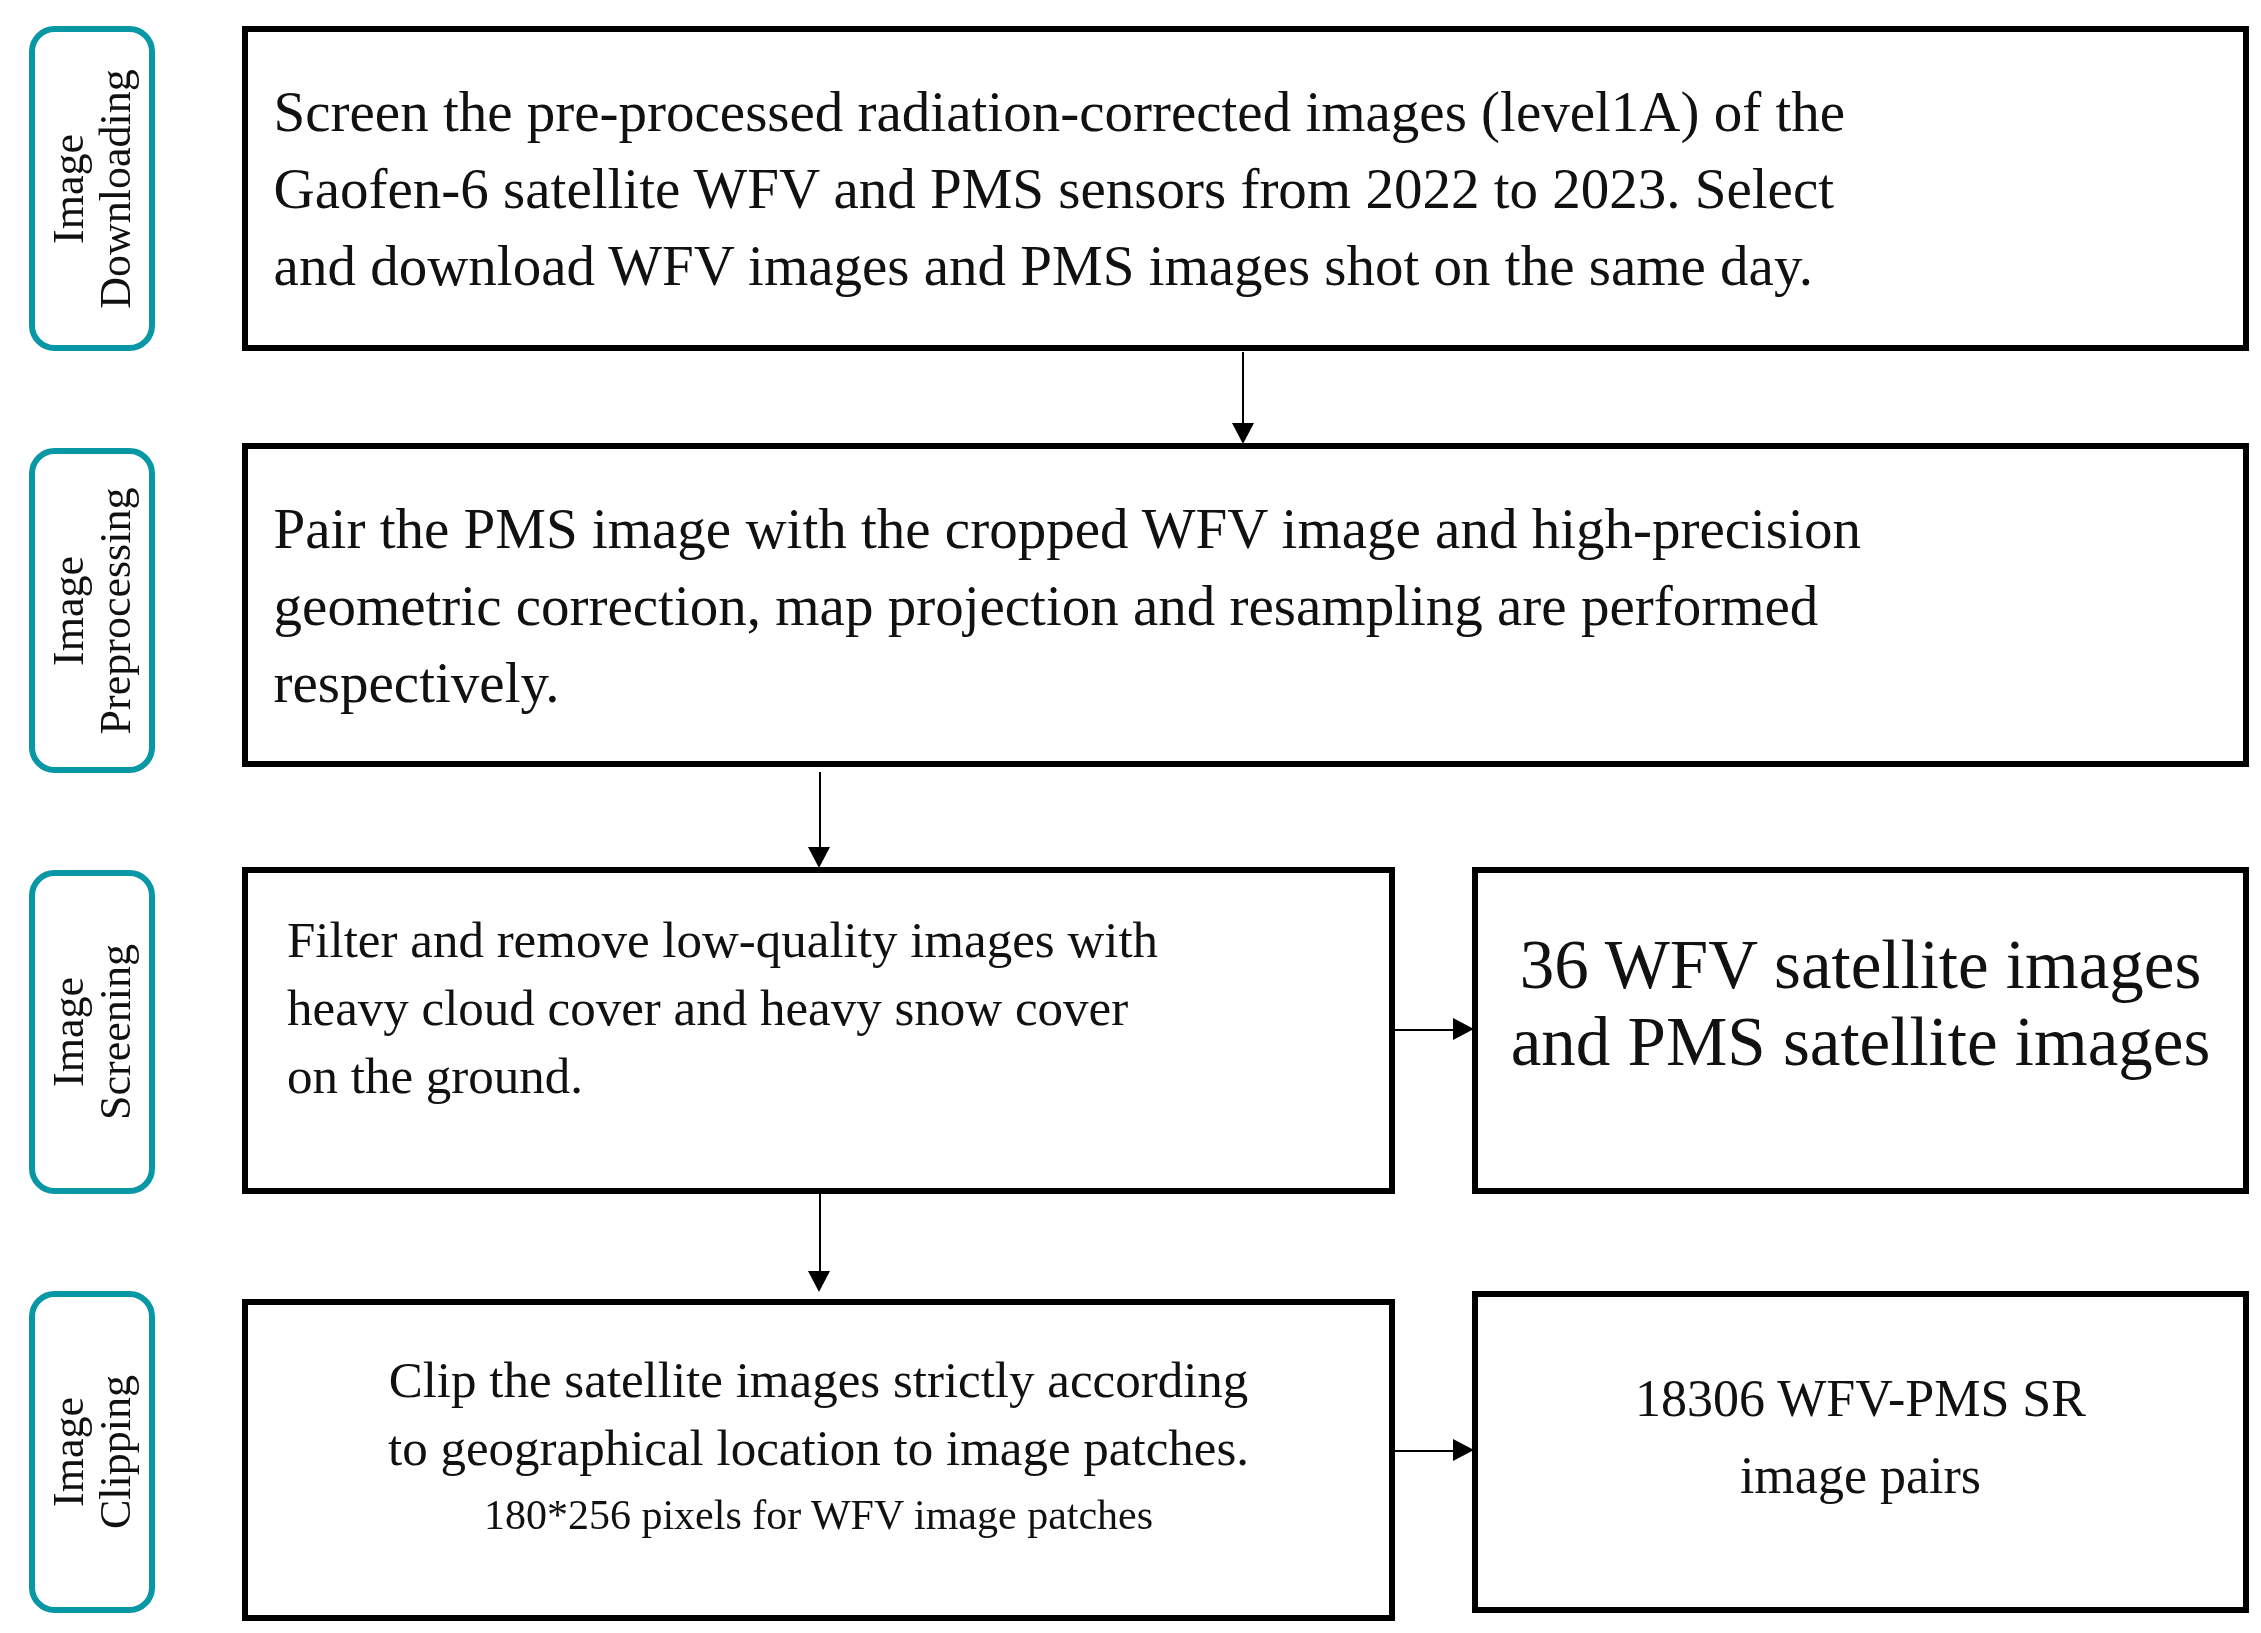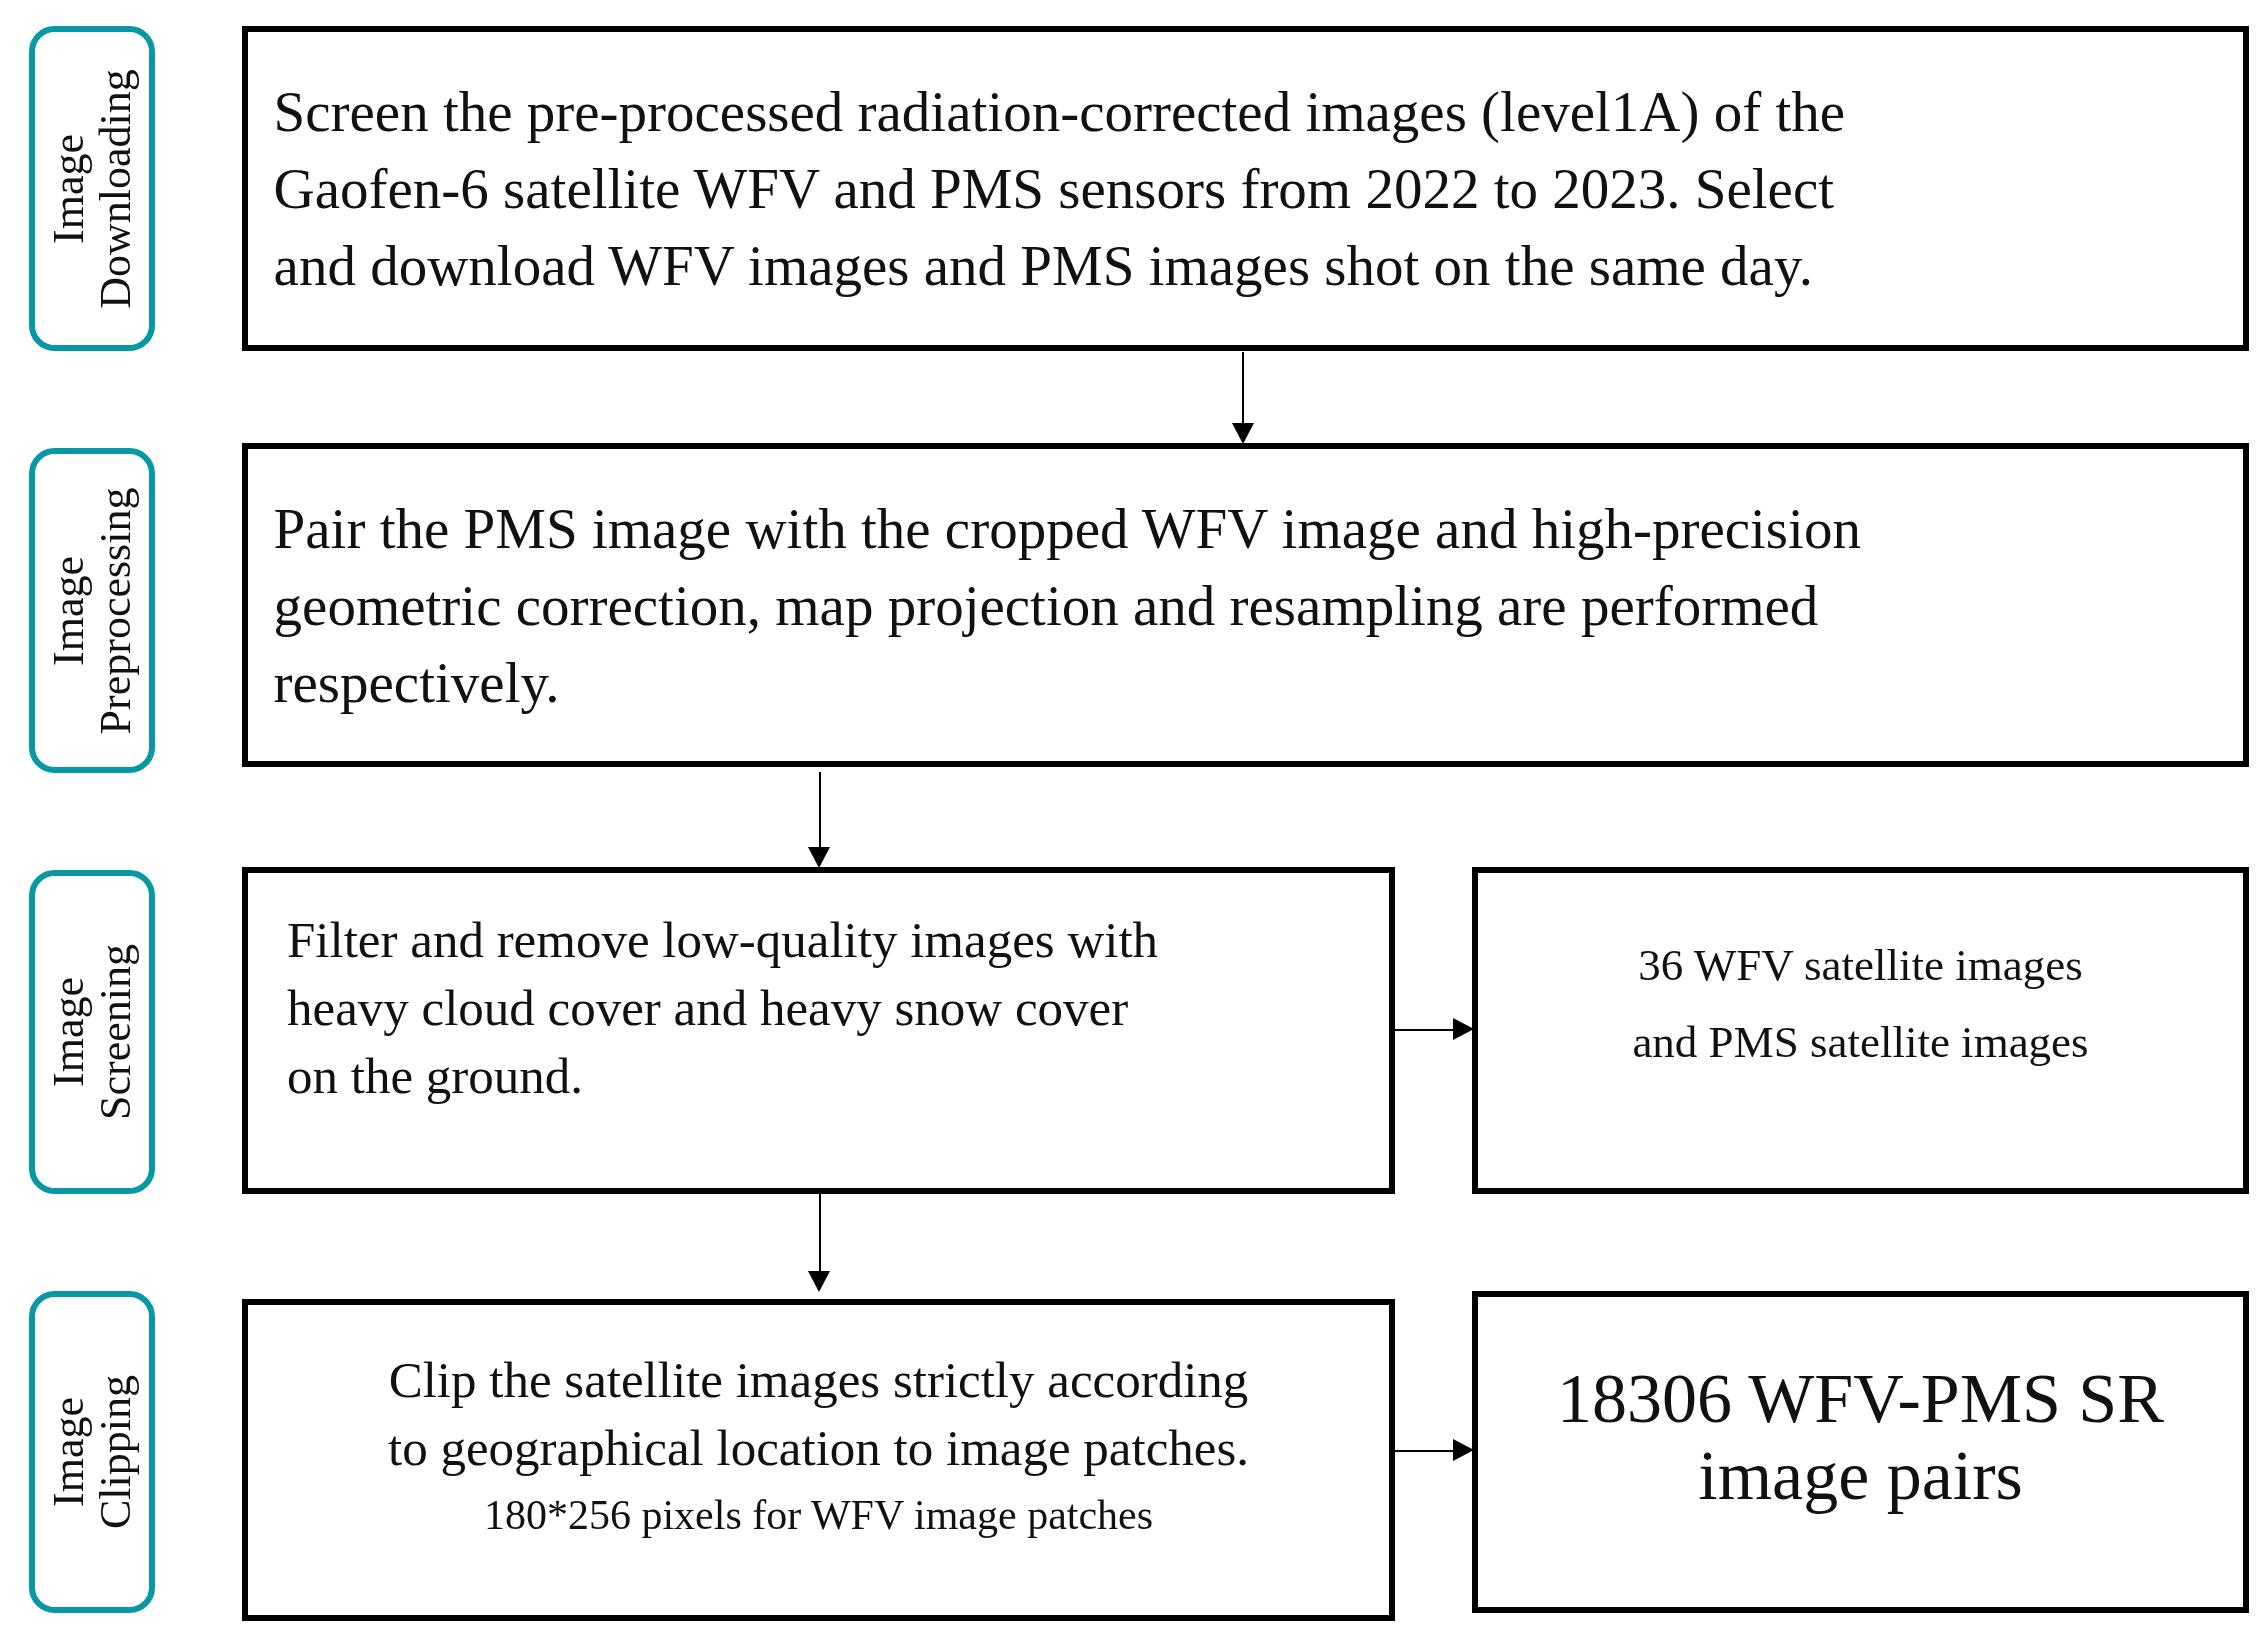--- a/index.html
+++ b/index.html
@@ -89,7 +89,7 @@
 <div class="hline" style="left:1395px;top:1029px;width:75px;"></div>
 <div class="ahead-right" style="left:1453px;top:1018px;"></div>
 <div class="box" style="left:1472px;top:867px;width:777px;height:327px;">
-  <div class="txt ctr" style="font-size:45px;line-height:77px;margin-top:-53px;">
+  <div class="txt ctr" style="font-size:69px;line-height:77px;margin-top:-53px;">
     <div>36 WFV satellite images</div>
     <div>and PMS satellite images</div>
   </div>

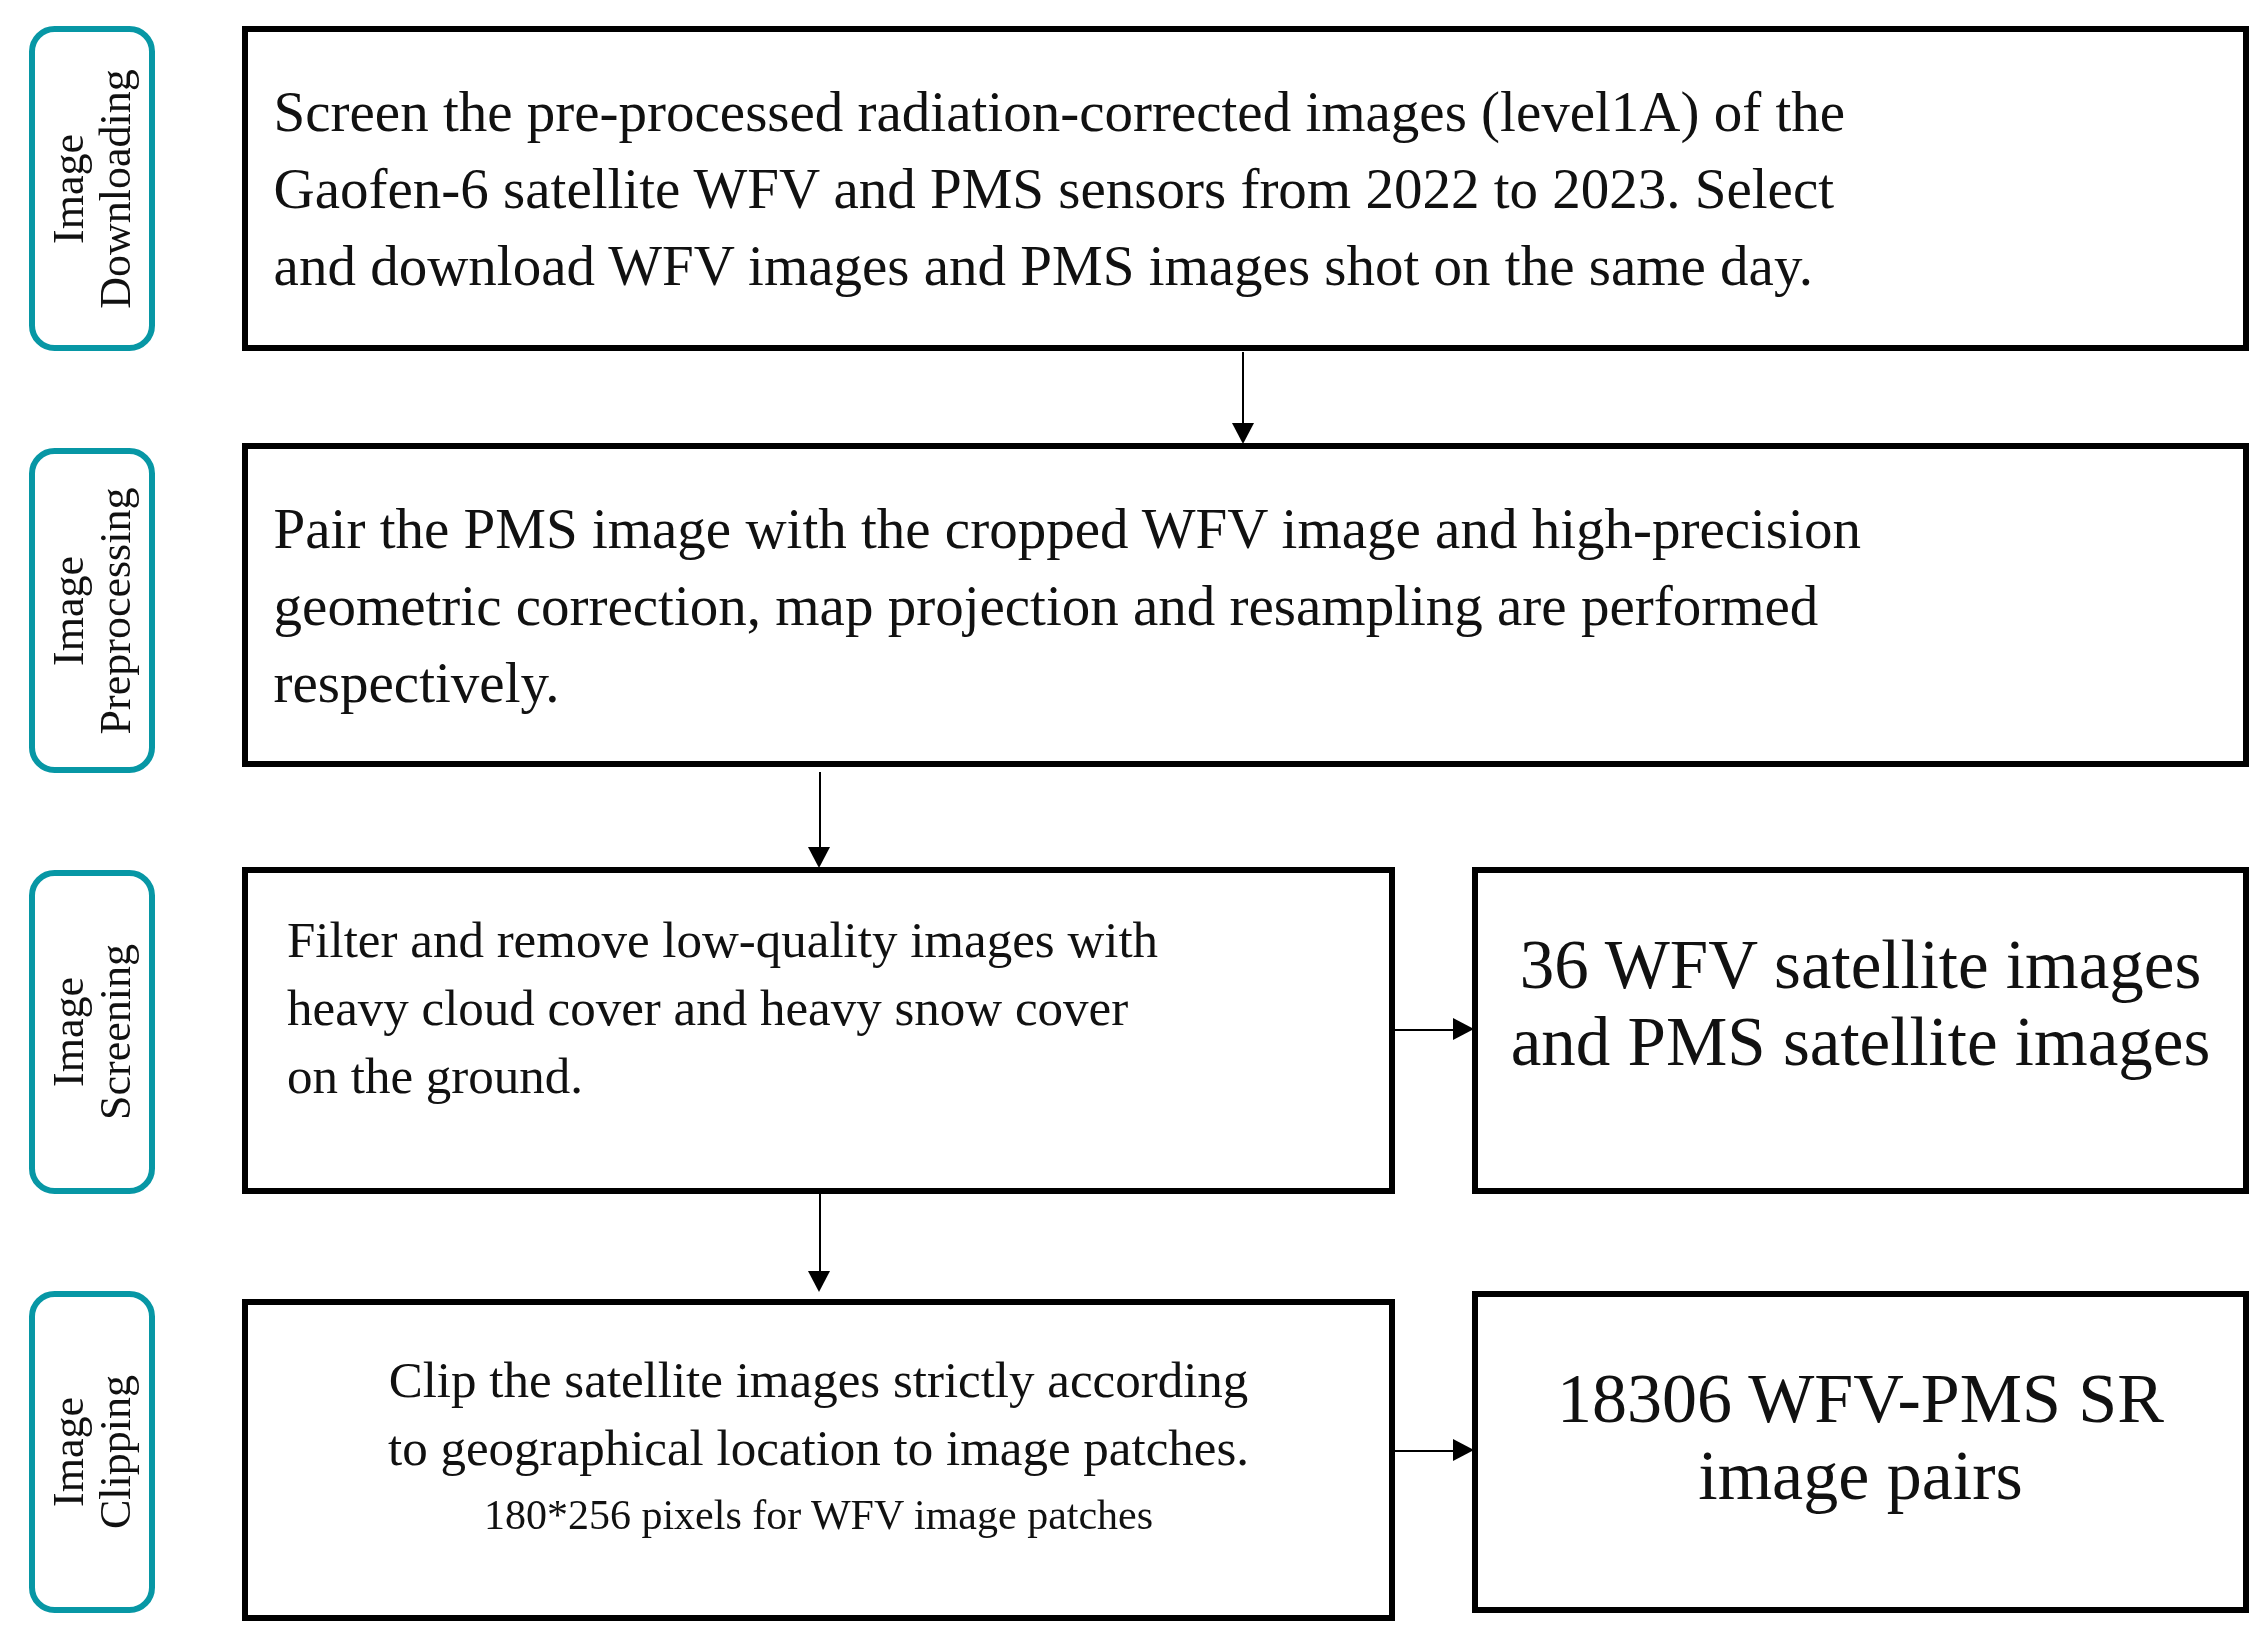--- a/index.html
+++ b/index.html
@@ -112,7 +112,7 @@
 <div class="hline" style="left:1395px;top:1450px;width:75px;"></div>
 <div class="ahead-right" style="left:1453px;top:1439px;"></div>
 <div class="box" style="left:1472px;top:1291px;width:777px;height:322px;">
-  <div class="txt ctr" style="font-size:70px;line-height:77px;margin-top:-30px;">
+  <div class="txt ctr" style="font-size:52px;line-height:77px;margin-top:-30px;">
     <div>18306 WFV-PMS SR</div>
     <div>image pairs</div>
   </div>

